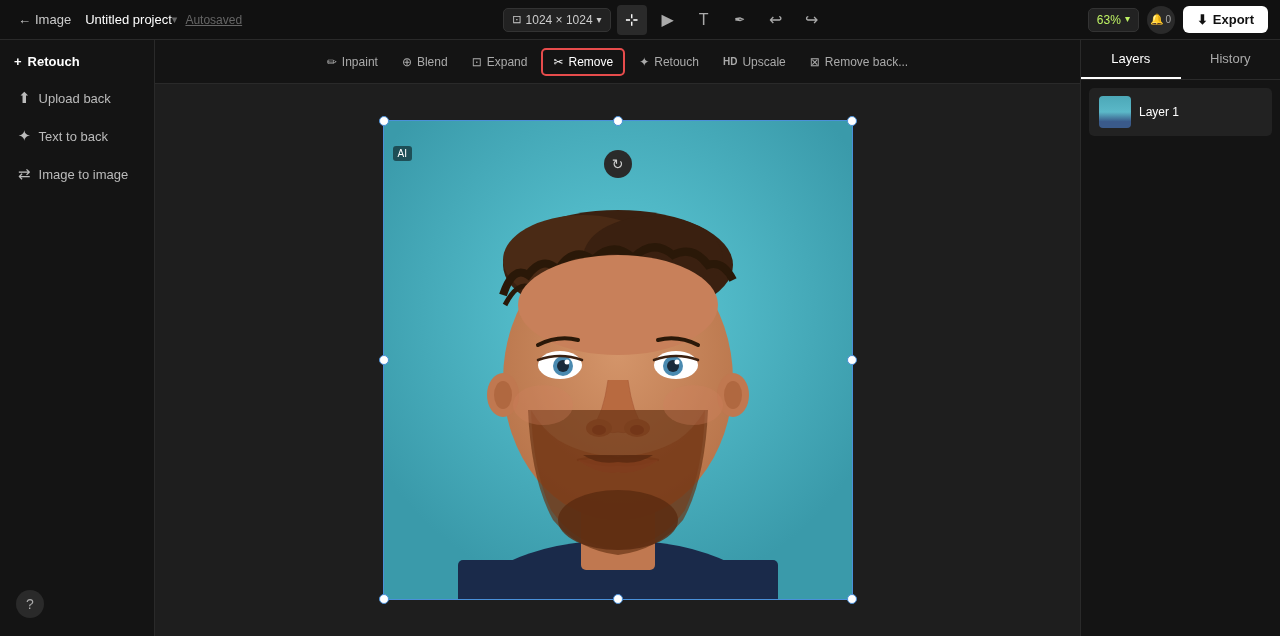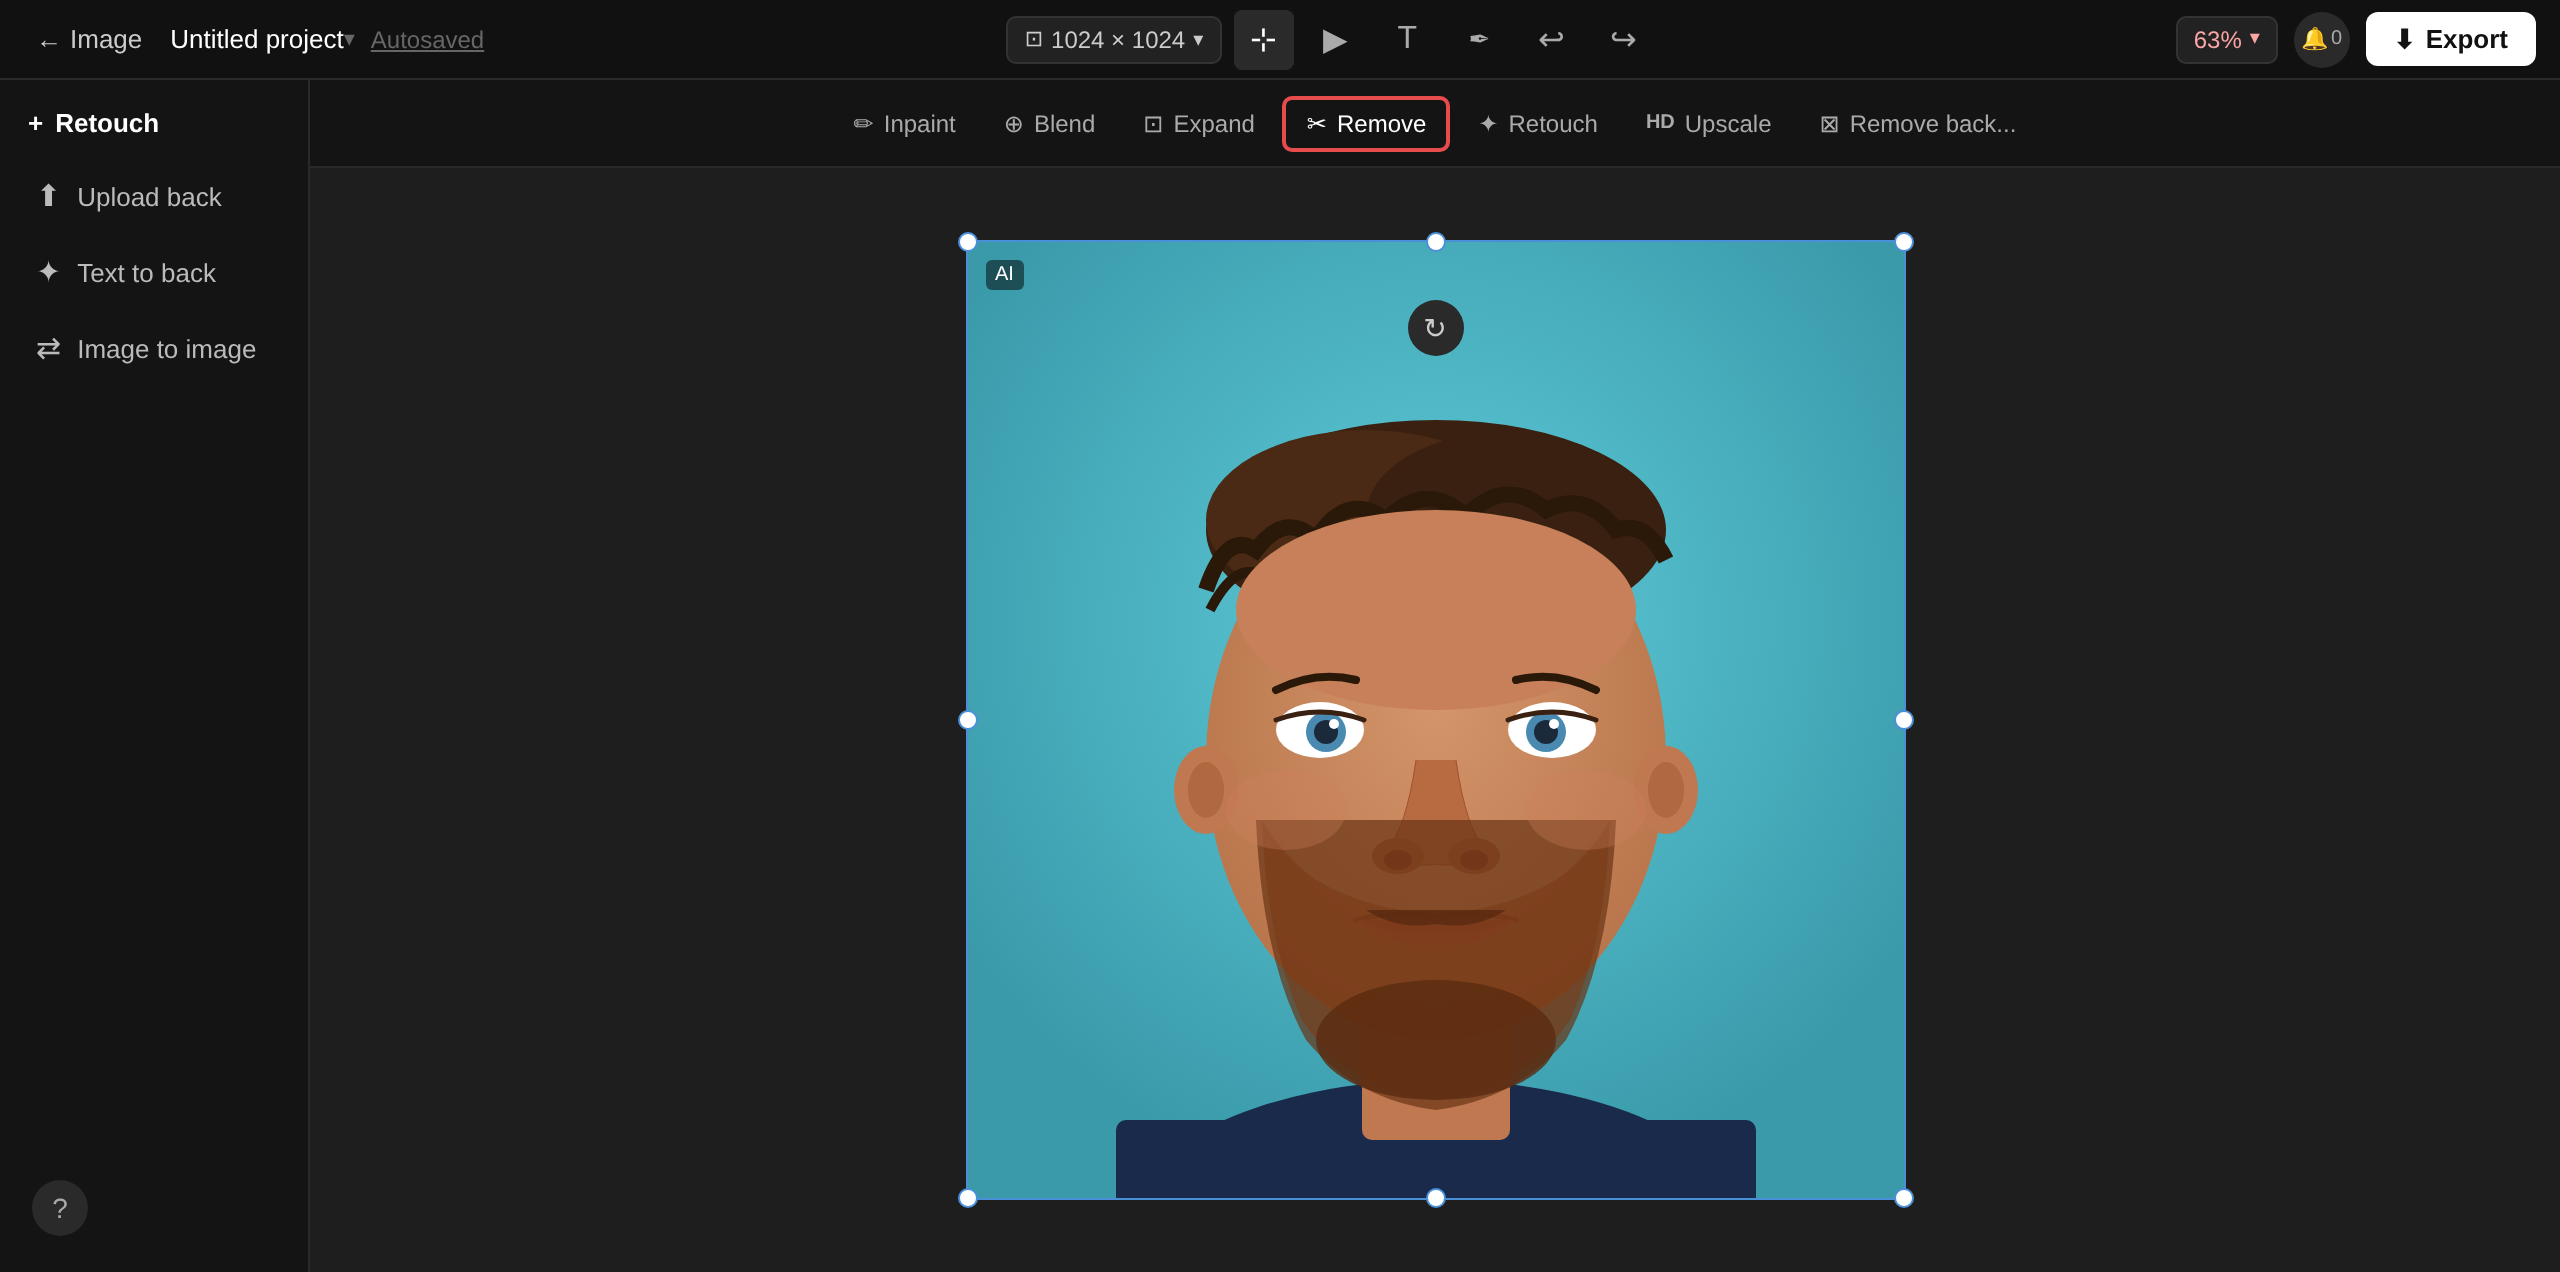--- a/index.html
+++ b/index.html
@@ -47,7 +47,7 @@
     .zoom-btn {
       display: flex; gap: 4px;
       background: #222; border: 1px solid #333; border-radius: 5px;
-      padding: 4px 8px; color: #fca5a5; cursor: pointer; font-size: 12px;
+      padding: 4px 8px; color: #bef264; cursor: pointer; font-size: 12px;
     }
 
     .notification-btn {

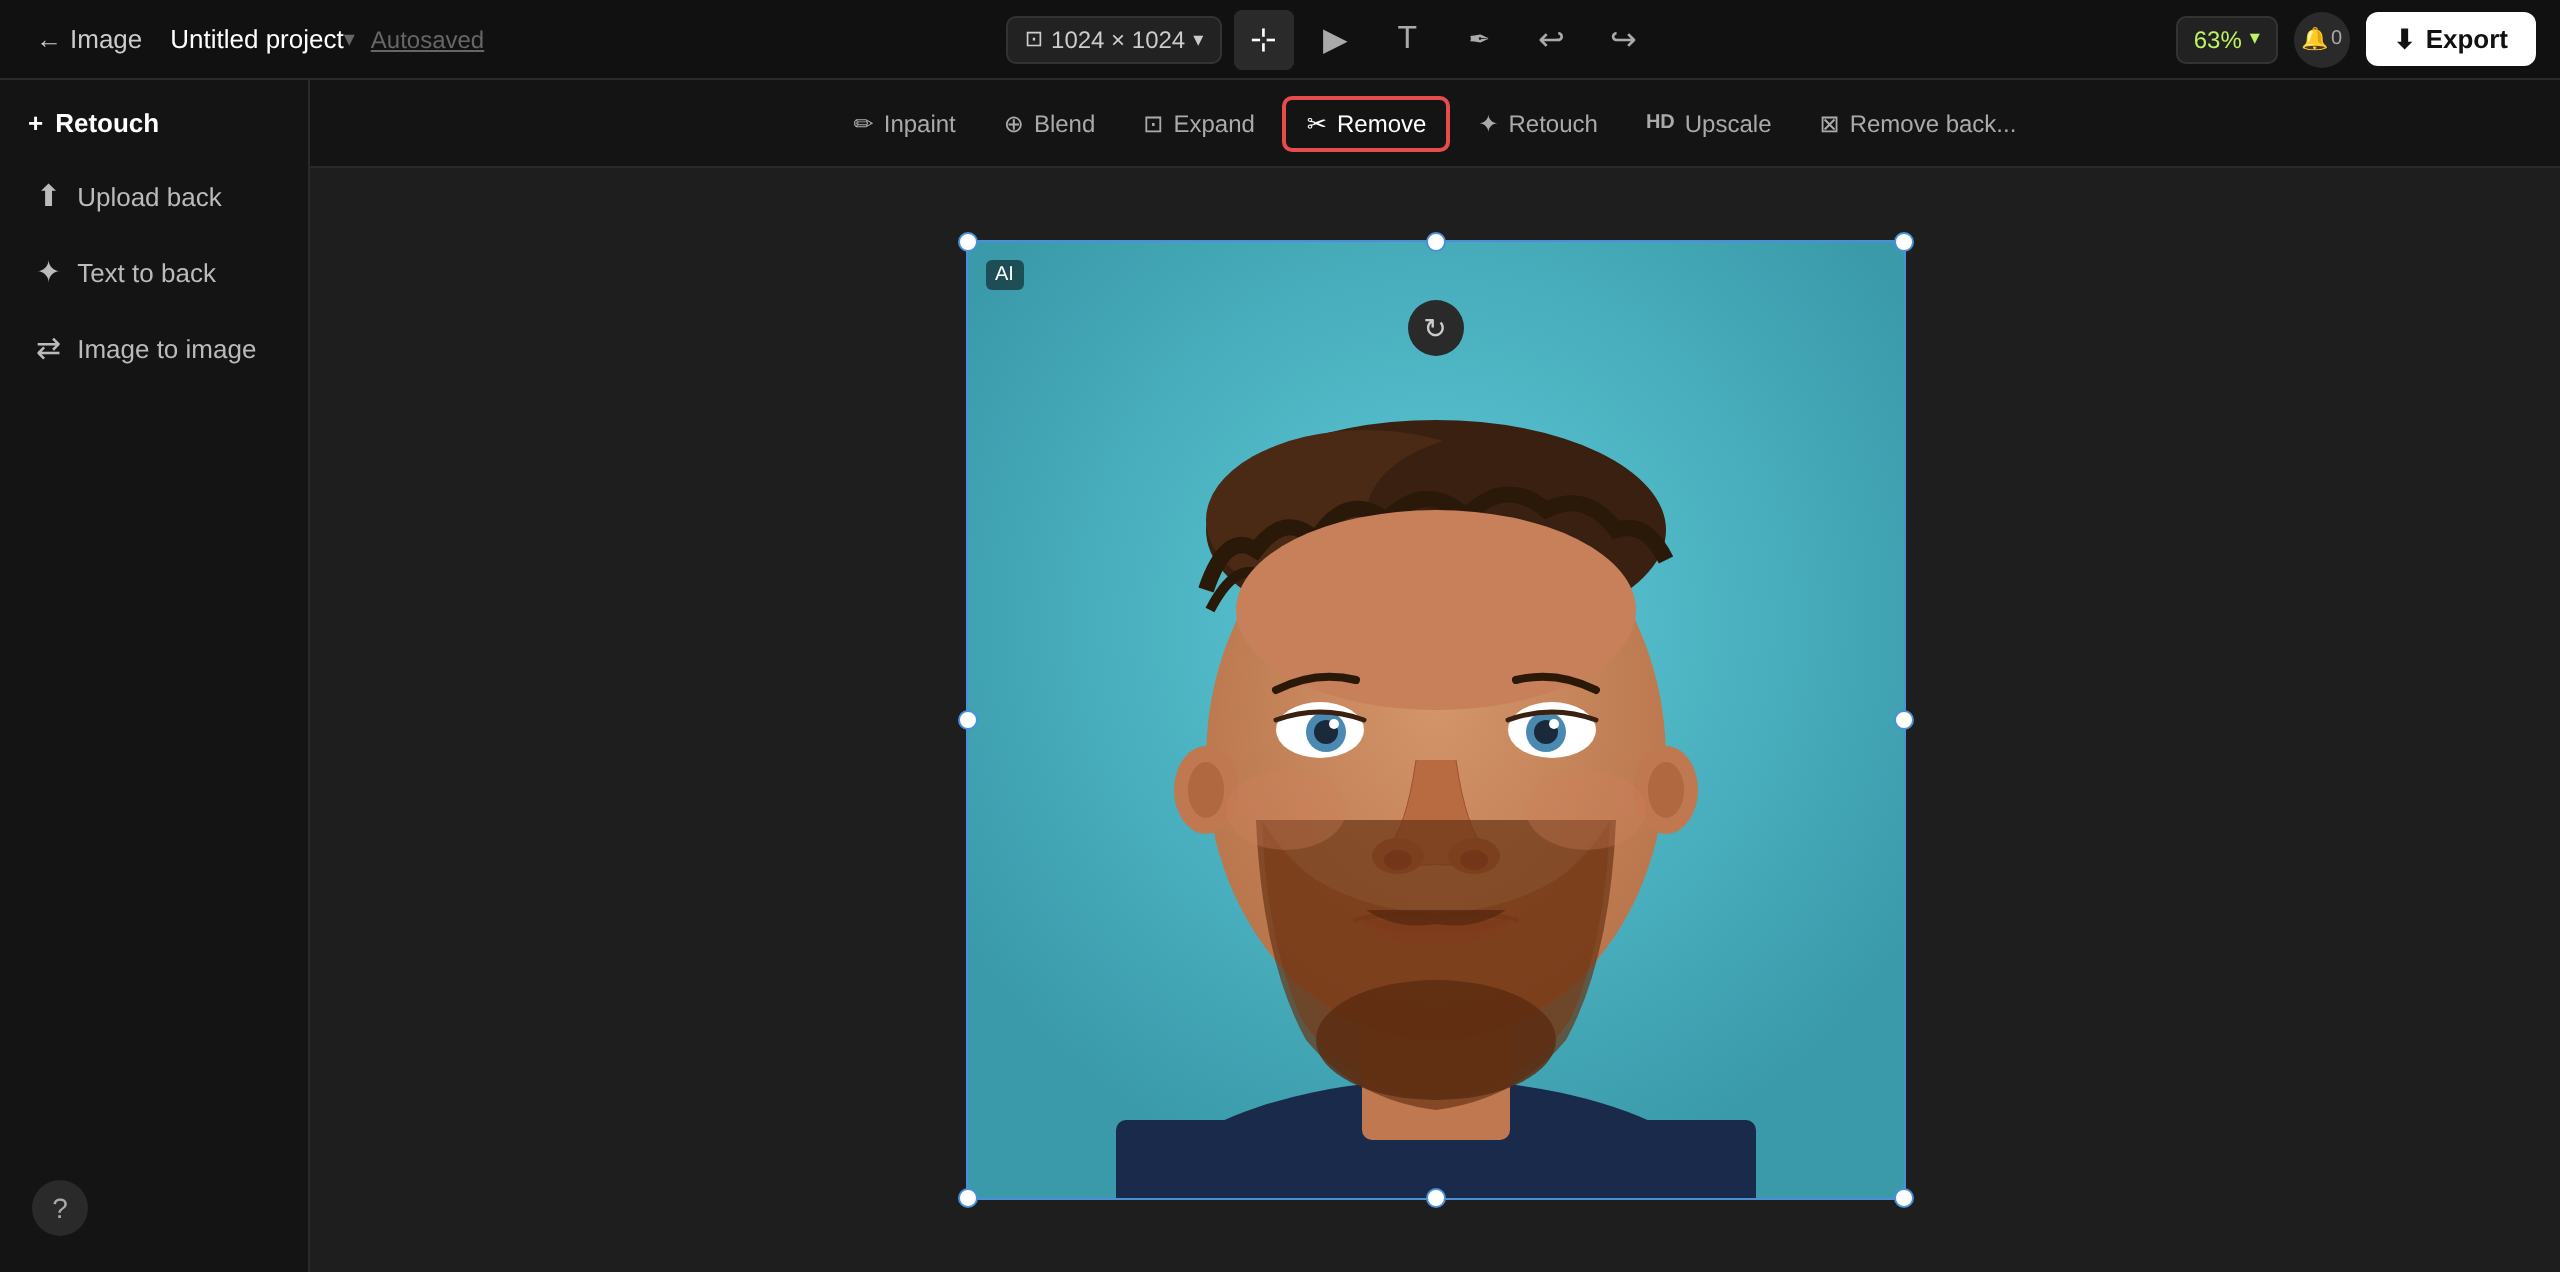--- a/index.html
+++ b/index.html
@@ -448,6 +448,22 @@
     </div>
   </div>
 
+  <div class="right-panel">
+    <div class="right-panel-tabs">
+      <div class="rpanel-tab active">
+        <span>Layers</span>
+      </div>
+      <div class="rpanel-tab">
+        <span>History</span>
+      </div>
+    </div>
+    <div class="layer-item">
+      <div class="layer-thumb">
+        <div class="layer-thumb-face"></div>
+      </div>
+      <span class="layer-name">Layer 1</span>
+    </div>
+  </div>
 
 </div>
 

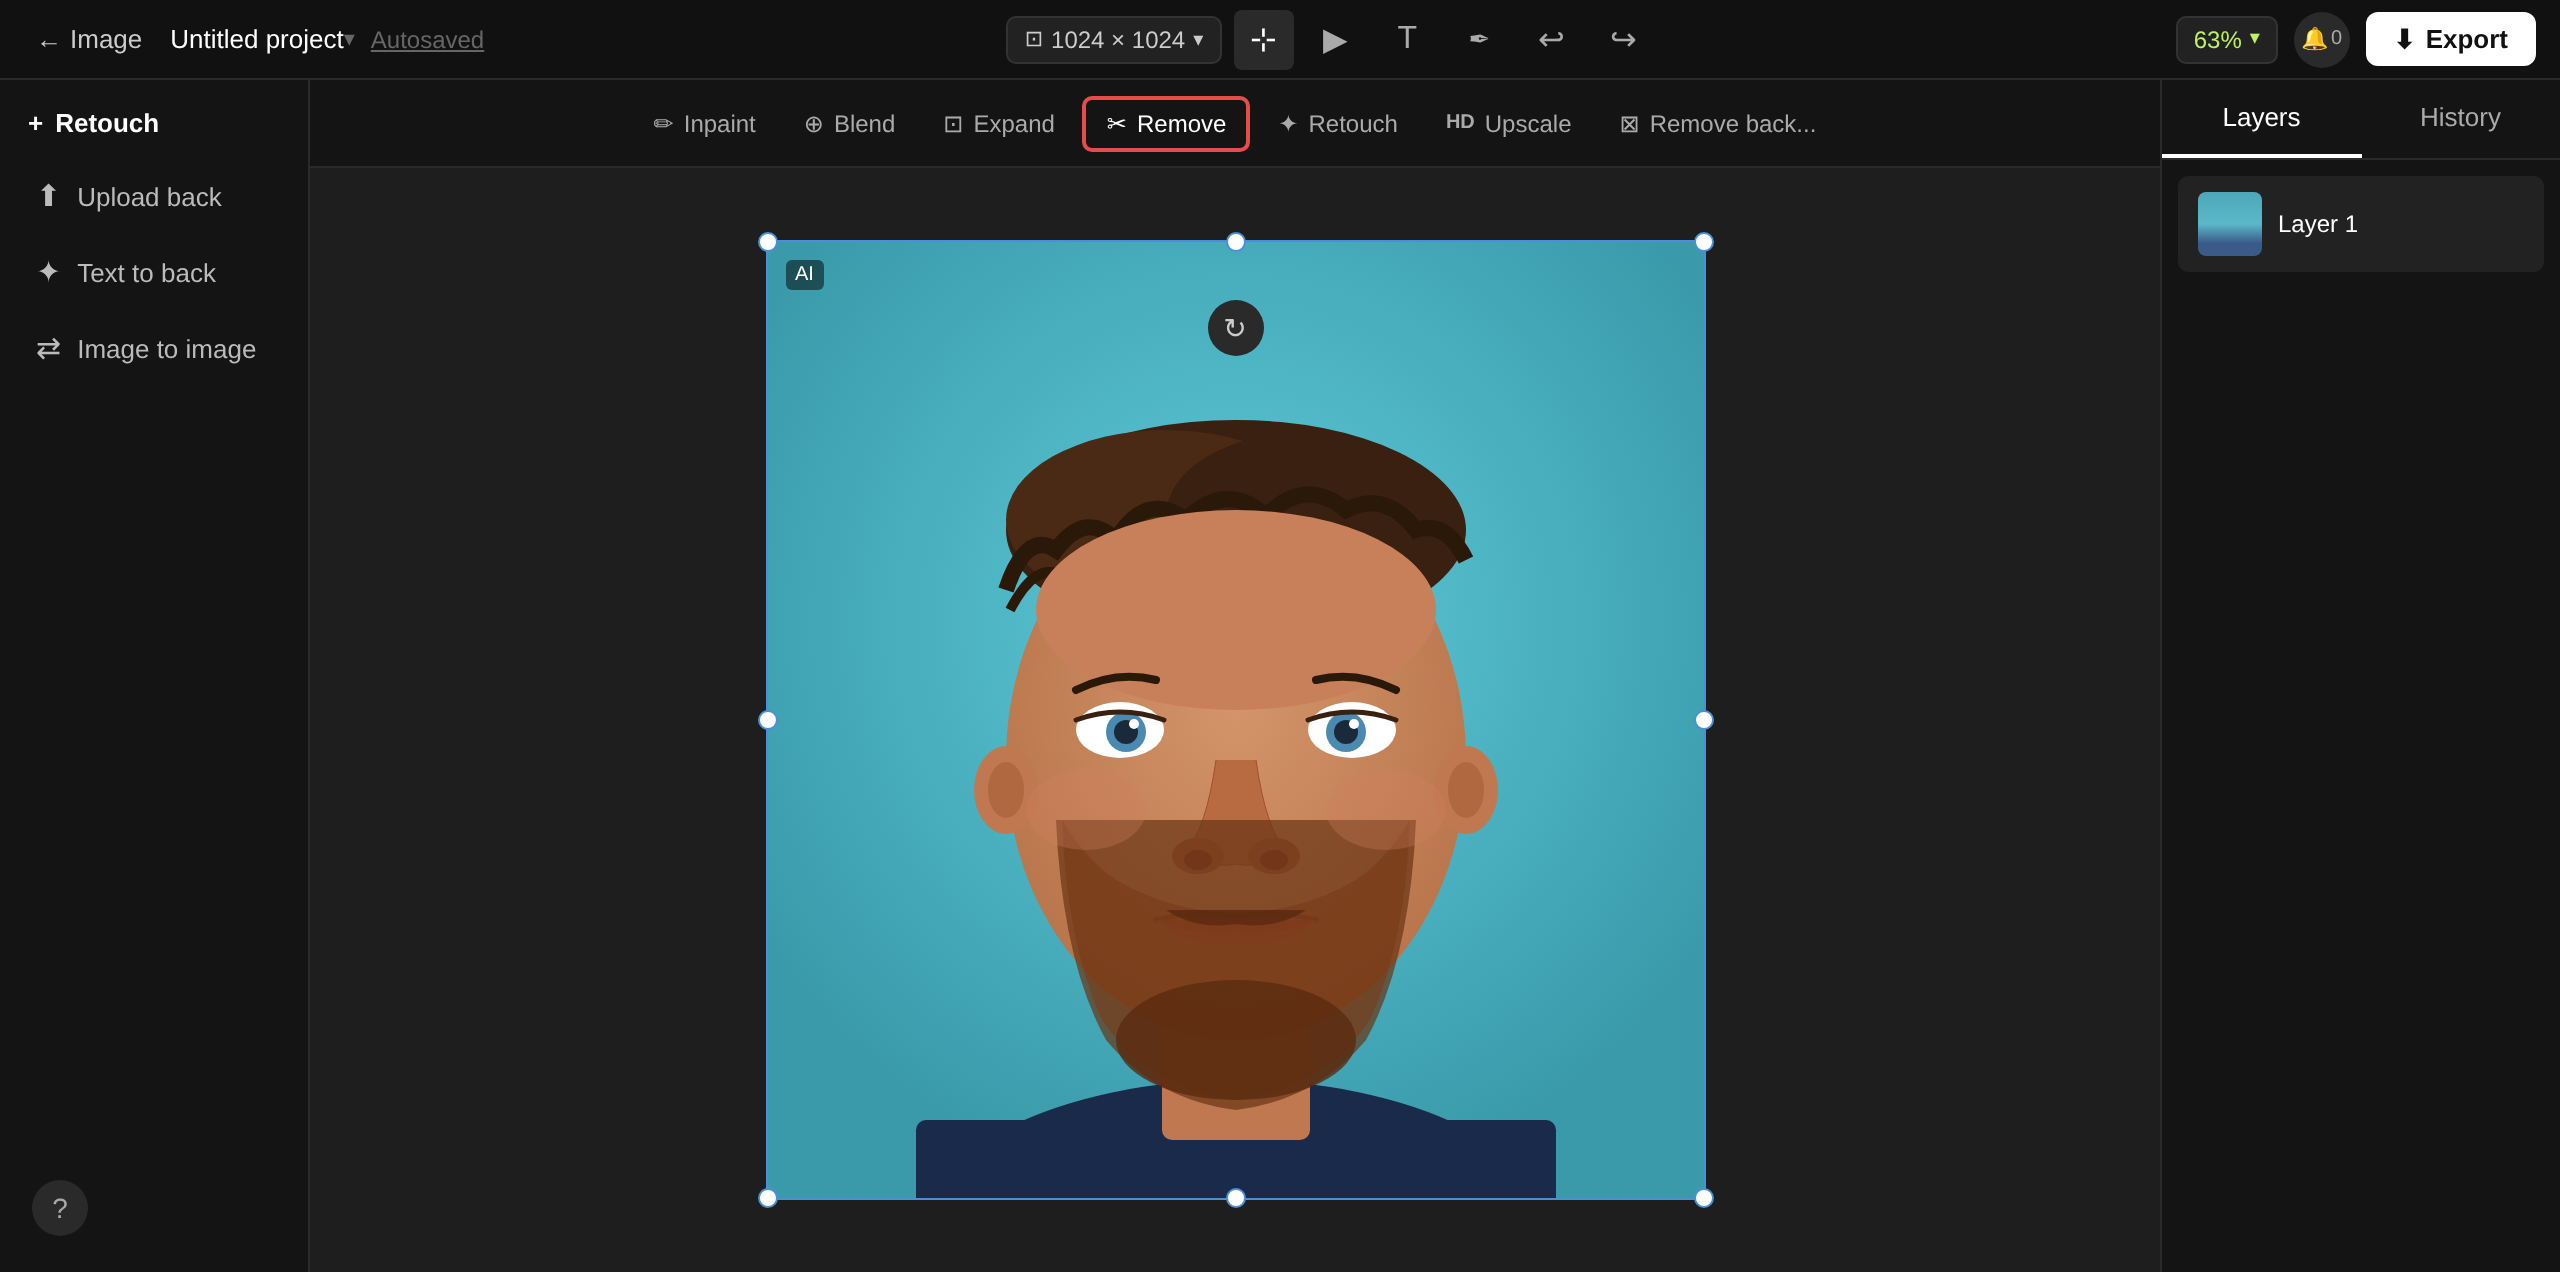--- a/index.html
+++ b/index.html
@@ -194,7 +194,7 @@
     .handle.br { bottom: -5px; right: -5px; }
 
     .ai-badge {
-      position: absolute; top: 10px; left: 10px;
+      position: absolute; top: 26px; left: 10px;
       background: rgba(0,0,0,0.5); color: #fff;
       font-size: 10px; padding: 2px 5px; border-radius: 3px; z-index: 7;
     }

